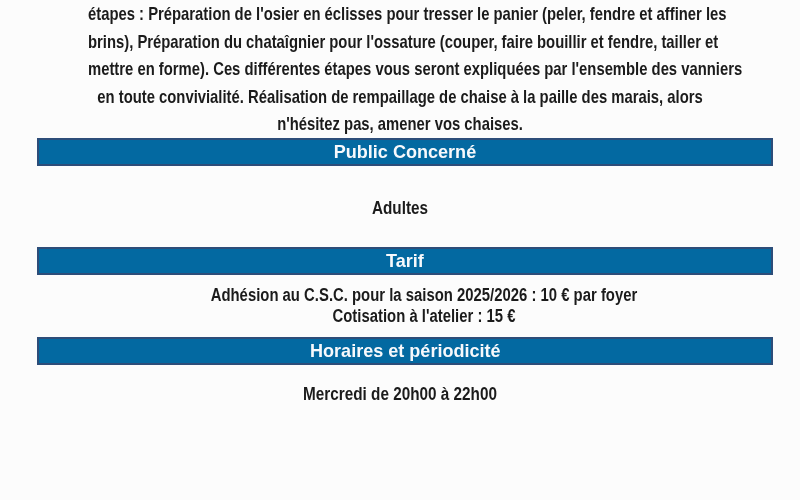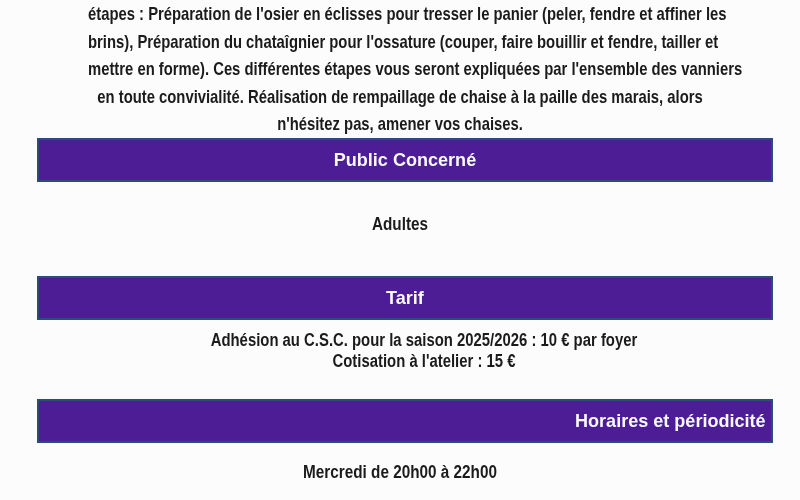--- a/index.html
+++ b/index.html
@@ -33,10 +33,10 @@
   }
   
   .bar {
-    height: 44px;
+    height: 28px;
     margin-left: 37px;
     margin-right: 27px;
-    background: #4c1d95;
+    background: #0369a1;
     border: 2px solid #2d4d79;
     display: flex;
     align-items: center;

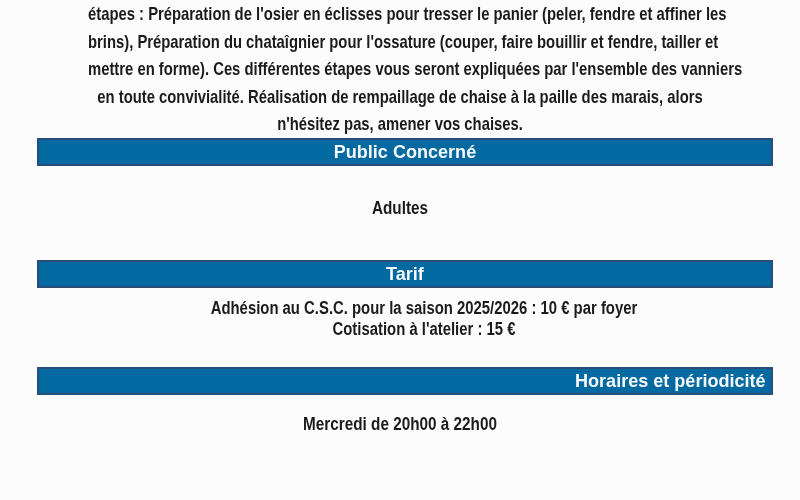--- a/index.html
+++ b/index.html
@@ -53,7 +53,7 @@
   
   .bar-public   { margin-top: 0px; }
   .line-adultes { margin-top: 28px; line-height: 28px; font-size: 18px; }
-  .bar-tarif    { margin-top: 38px; }
+  .bar-tarif    { margin-top: 25px; }
   .block-tarif  { margin-top: 10px; padding-left: 48px; }
   .block-tarif .tline { line-height: 21px; }
   .bar-equip    { margin-top: 12px; }

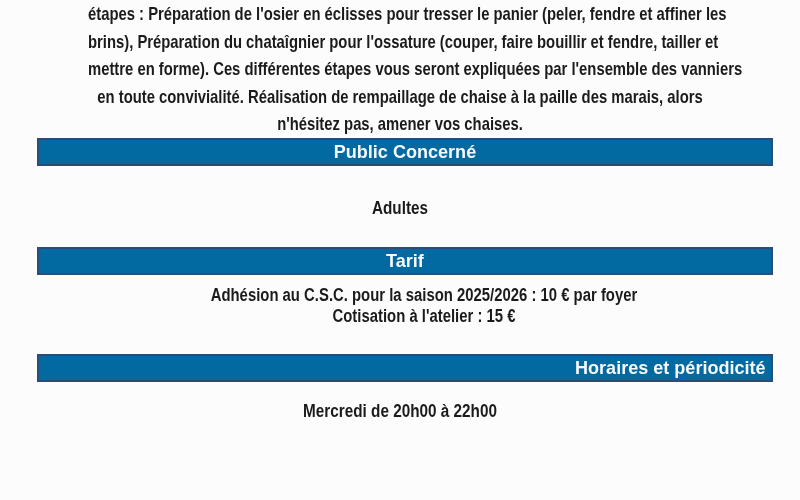--- a/index.html
+++ b/index.html
@@ -59,7 +59,7 @@
   .bar-equip    { margin-top: 12px; }
   .block-equip  { margin-top: 17px; }
   .block-equip .tline { line-height: 22px; font-size: 17px; transform: scaleX(0.9); }
-  .bar-horaires { margin-top: 27px; justify-content: flex-end; }
+  .bar-horaires { margin-top: 10px; }
   .line-schedule { margin-top: 15px; line-height: 28px; font-size: 18px; }
 </style>
 </head>

